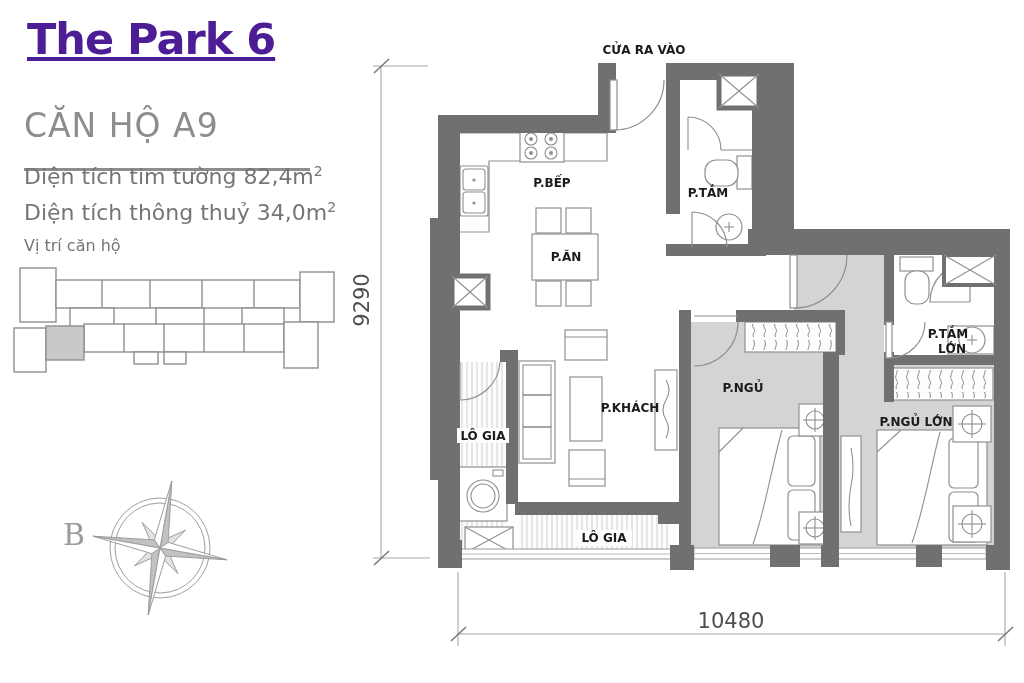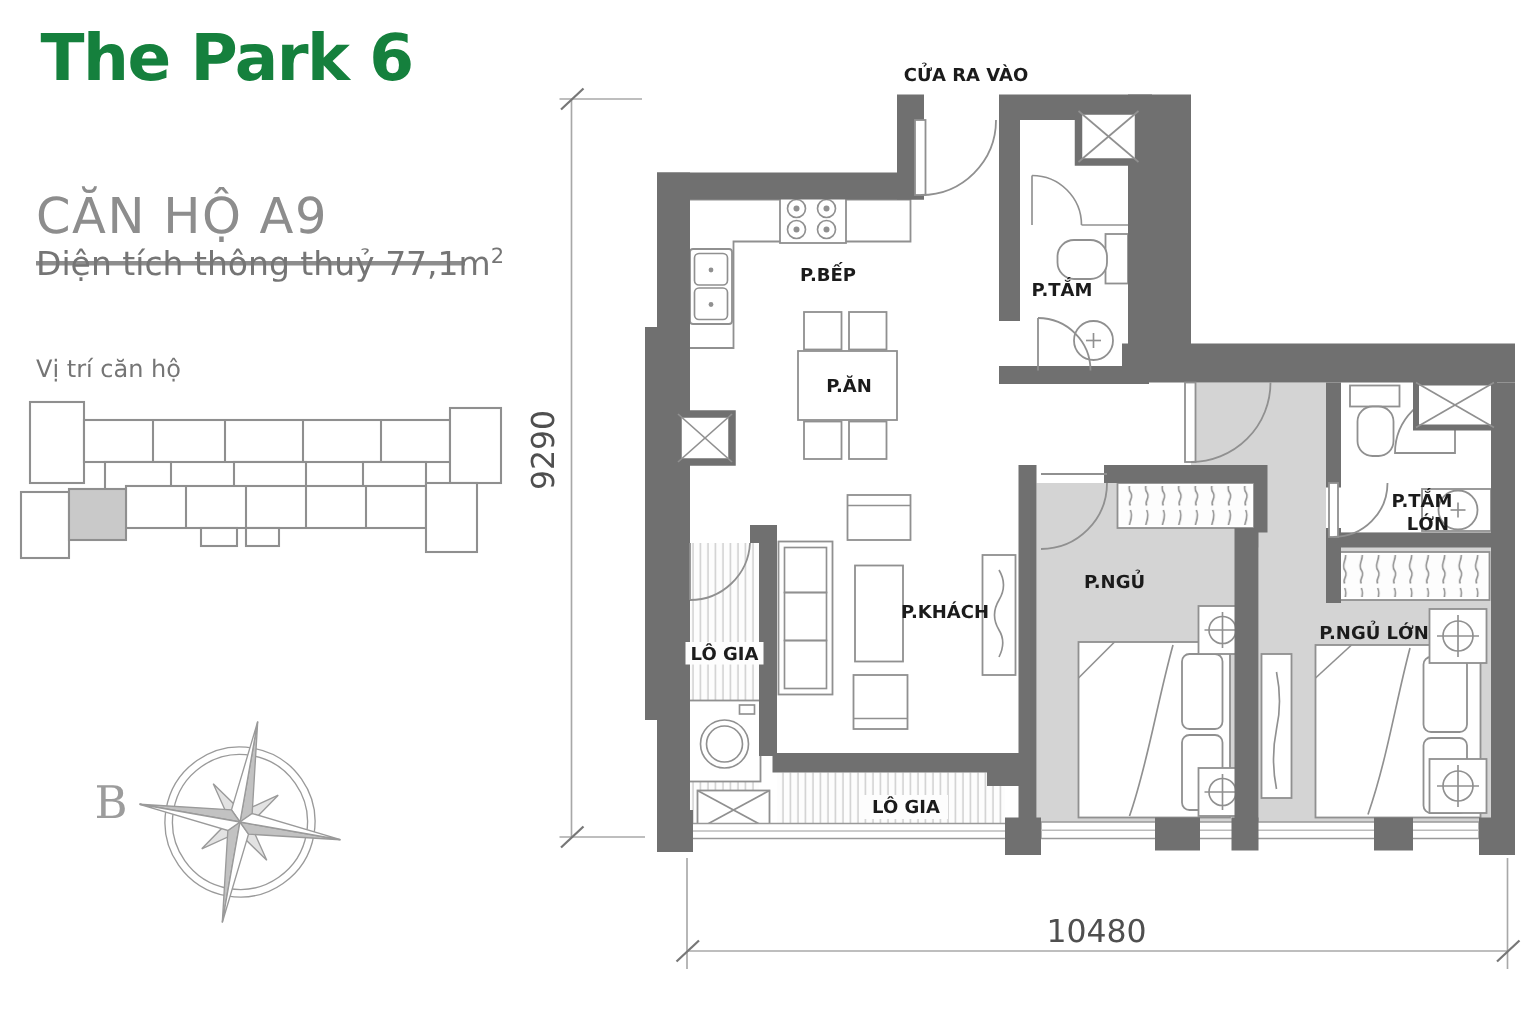--- a/index.html
+++ b/index.html
@@ -7,7 +7,7 @@
     width:1024px;height:683px;position:relative;background:#fff;overflow:hidden;
     font-family:"DejaVu Sans","Liberation Sans",sans-serif;
   }
-  .title{position:absolute;left:27px;top:14px;font-size:43px;font-weight:800;color:#15803d;letter-spacing:-1px;}
+  .title{position:absolute;left:27px;top:14px;font-size:43px;font-weight:800;color:#4c1d95;letter-spacing:-1px;text-decoration:underline;}
   .unit-block{position:absolute;left:24px;top:124px;width:286px;padding-bottom:11px;border-bottom:3px solid #8d8d8d;}
   .unit{font-size:33px;font-weight:500;color:#8d8d8d;letter-spacing:1px;}
   .areas{position:absolute;left:24px;top:156px;font-size:22px;color:#757575;line-height:31px;}

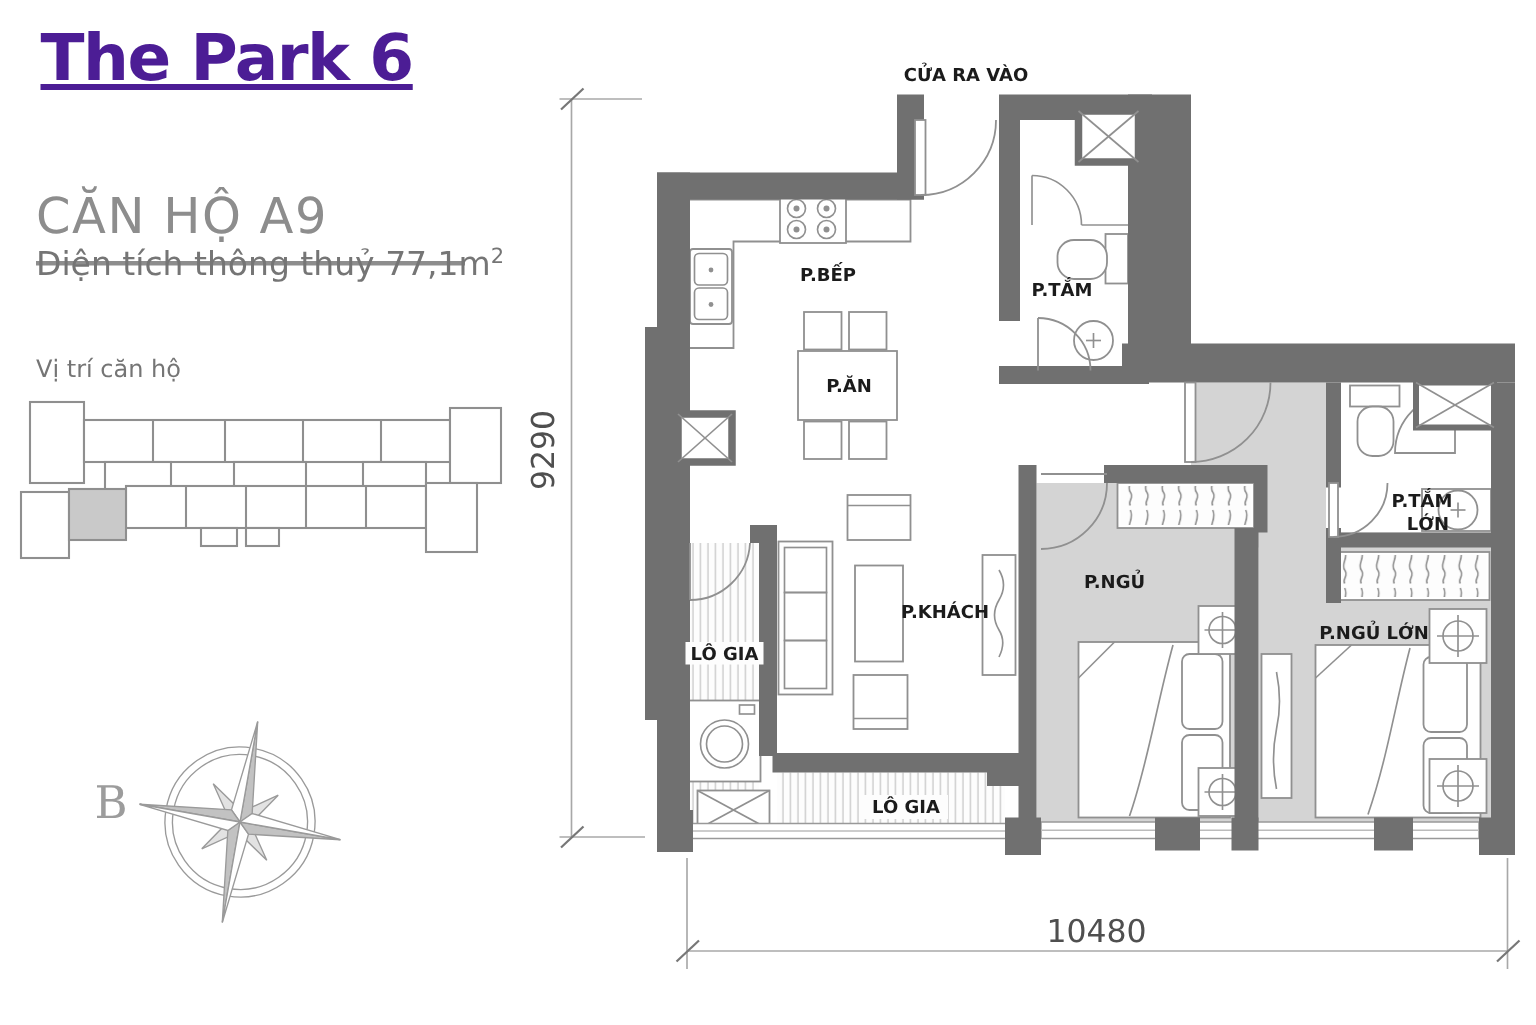--- a/index.html
+++ b/index.html
@@ -8,7 +8,7 @@
     font-family:"DejaVu Sans","Liberation Sans",sans-serif;
   }
   .title{position:absolute;left:27px;top:14px;font-size:43px;font-weight:800;color:#4c1d95;letter-spacing:-1px;text-decoration:underline;}
-  .unit-block{position:absolute;left:24px;top:124px;width:286px;padding-bottom:11px;border-bottom:3px solid #8d8d8d;}
+  .unit-block{position:absolute;left:24px;top:106px;width:286px;padding-bottom:23px;border-bottom:3px solid #8d8d8d;}
   .unit{font-size:33px;font-weight:500;color:#8d8d8d;letter-spacing:1px;}
   .areas{position:absolute;left:24px;top:156px;font-size:22px;color:#757575;line-height:31px;}
   .areas sup{font-size:14px;}

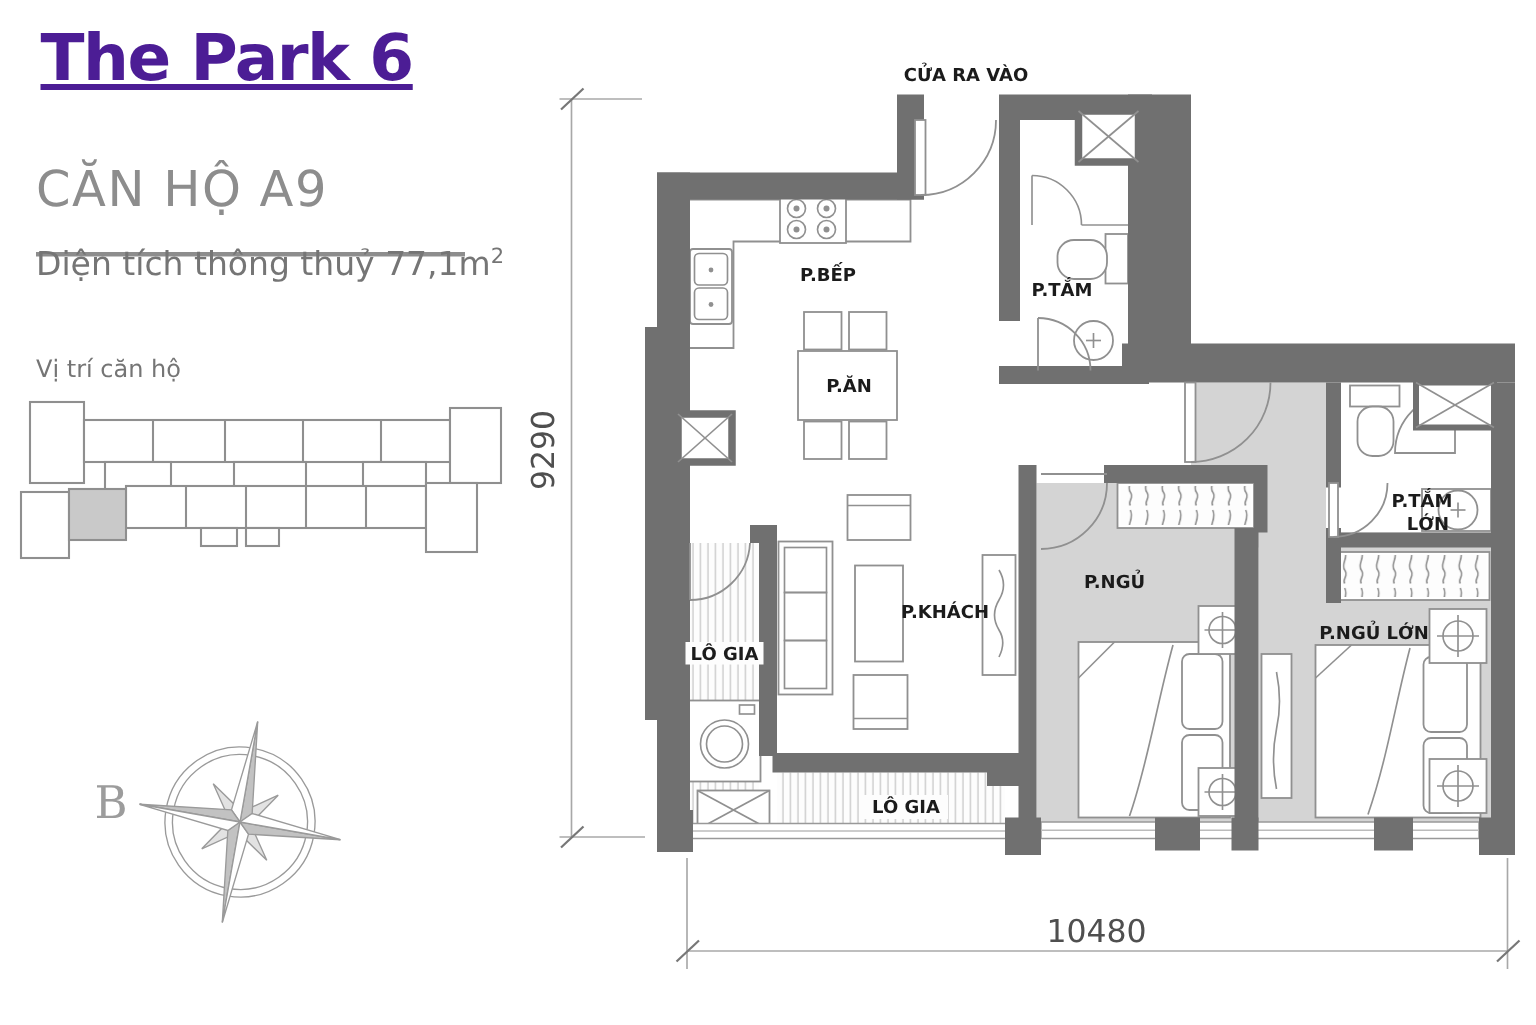--- a/index.html
+++ b/index.html
@@ -28,6 +28,7 @@
   <span class="unit">CĂN HỘ A9</span>
 </div>
 <div class="areas">
+  <div><span>Diện tích tim tường 82,4m</span><sup>2</sup></div>
   <div><span>Diện tích thông thuỷ 77,1m</span><sup>2</sup></div>
 </div>
 <div class="loc-label">Vị trí căn hộ</div>

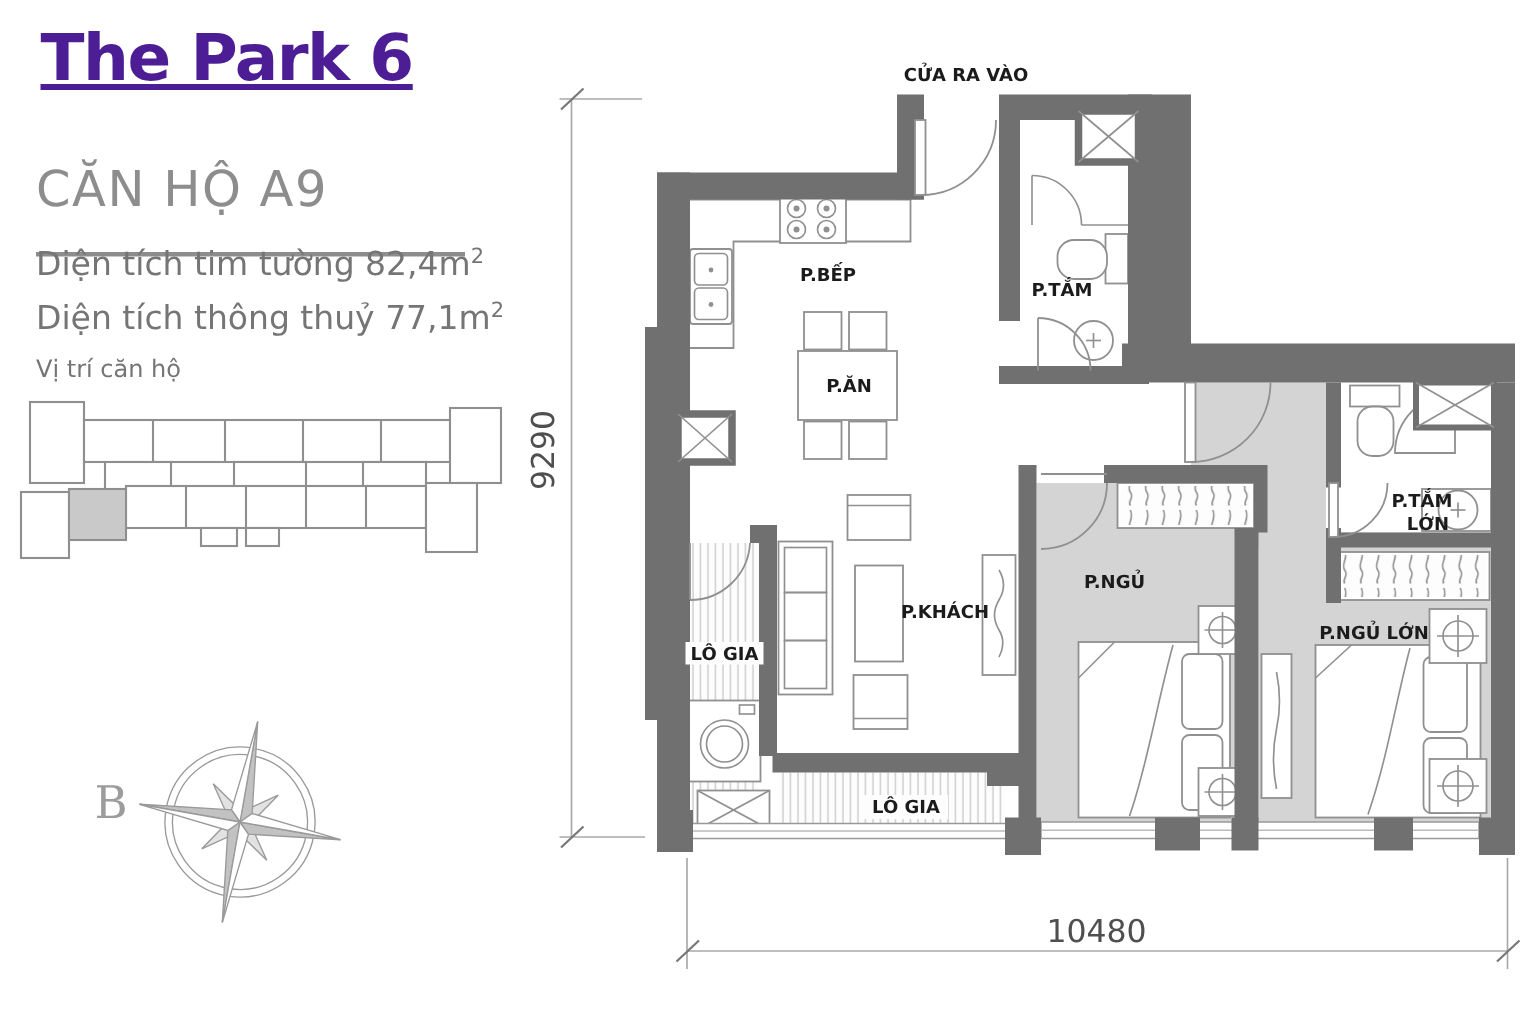--- a/index.html
+++ b/index.html
@@ -29,7 +29,7 @@
 </div>
 <div class="areas">
   <div><span>Diện tích tim tường 82,4m</span><sup>2</sup></div>
-  <div><span>Diện tích thông thuỷ 77,1m</span><sup>2</sup></div>
+  <div><span>Diện tích thông thuỷ 34,0m</span><sup>2</sup></div>
 </div>
 <div class="loc-label">Vị trí căn hộ</div>
 

